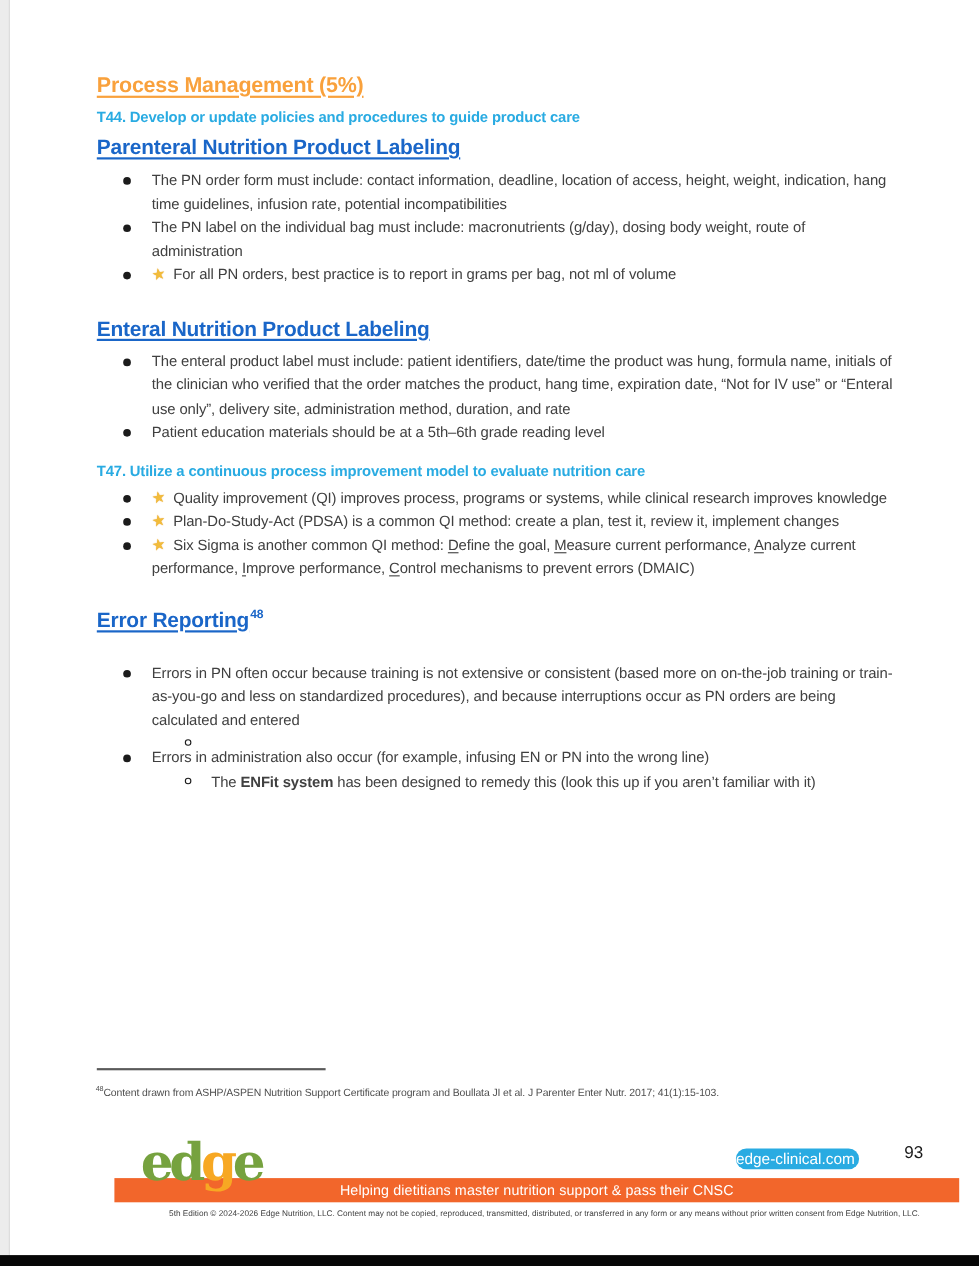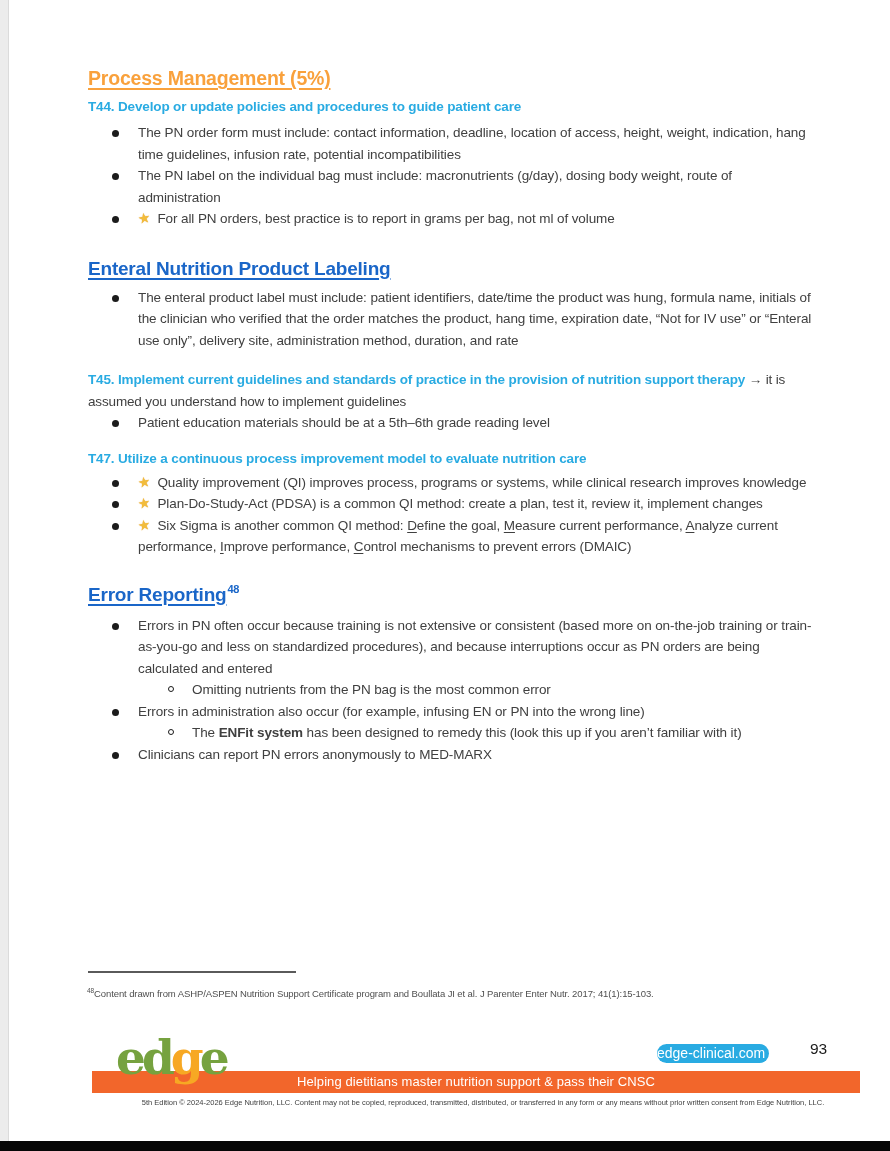--- a/index.html
+++ b/index.html
@@ -104,7 +104,7 @@
 
     <div class="h1">Process Management (5%)</div>
 
-    <div class="t-heading t44">T44. Develop or update policies and procedures to guide patient care</div>
+    <div class="t-heading t44">T44. Develop or update policies and procedures to guide product care</div>
 
 
     <ul class="blist">

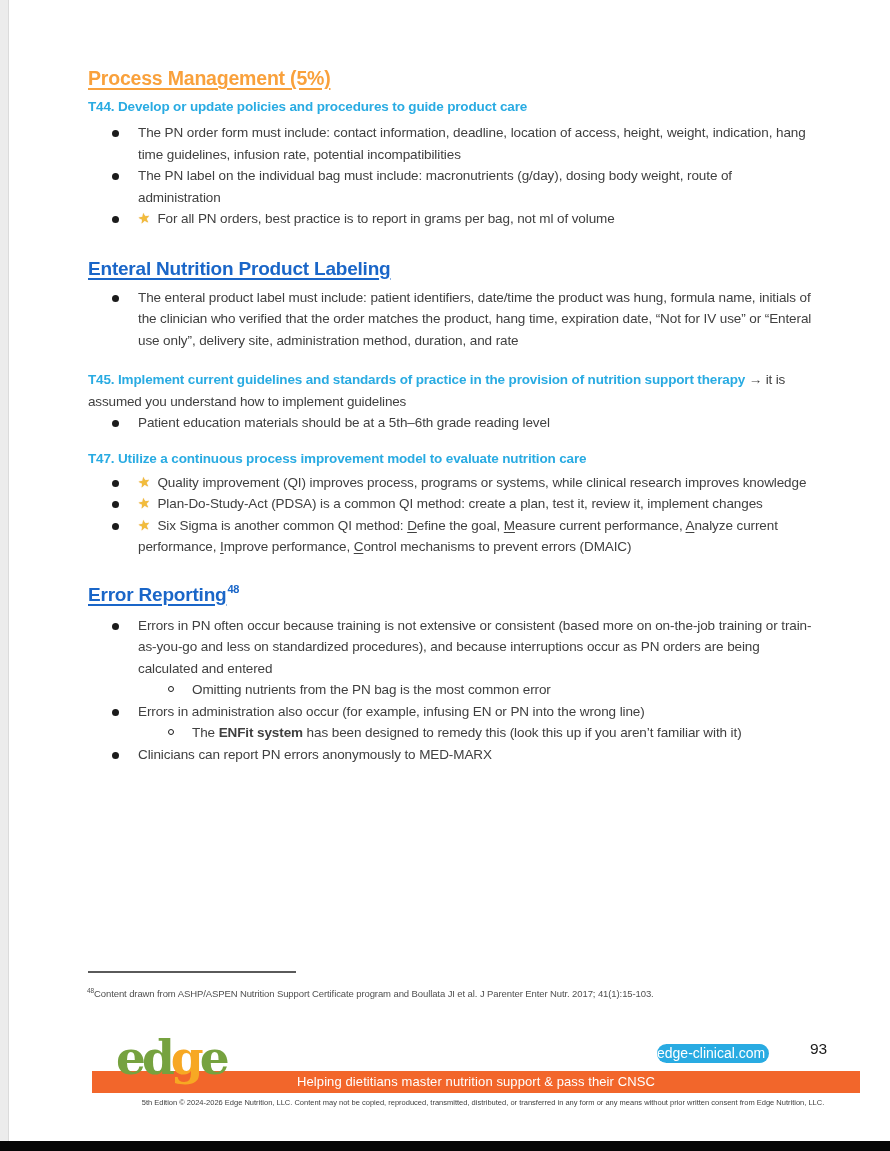--- a/index.html
+++ b/index.html
@@ -106,6 +106,7 @@
 
     <div class="t-heading t44">T44. Develop or update policies and procedures to guide product care</div>
 
+    <div class="h2"><span class="h2-text">Parenteral Nutrition Product Labeling</span></div>
 
     <ul class="blist">
       <li class="b1">

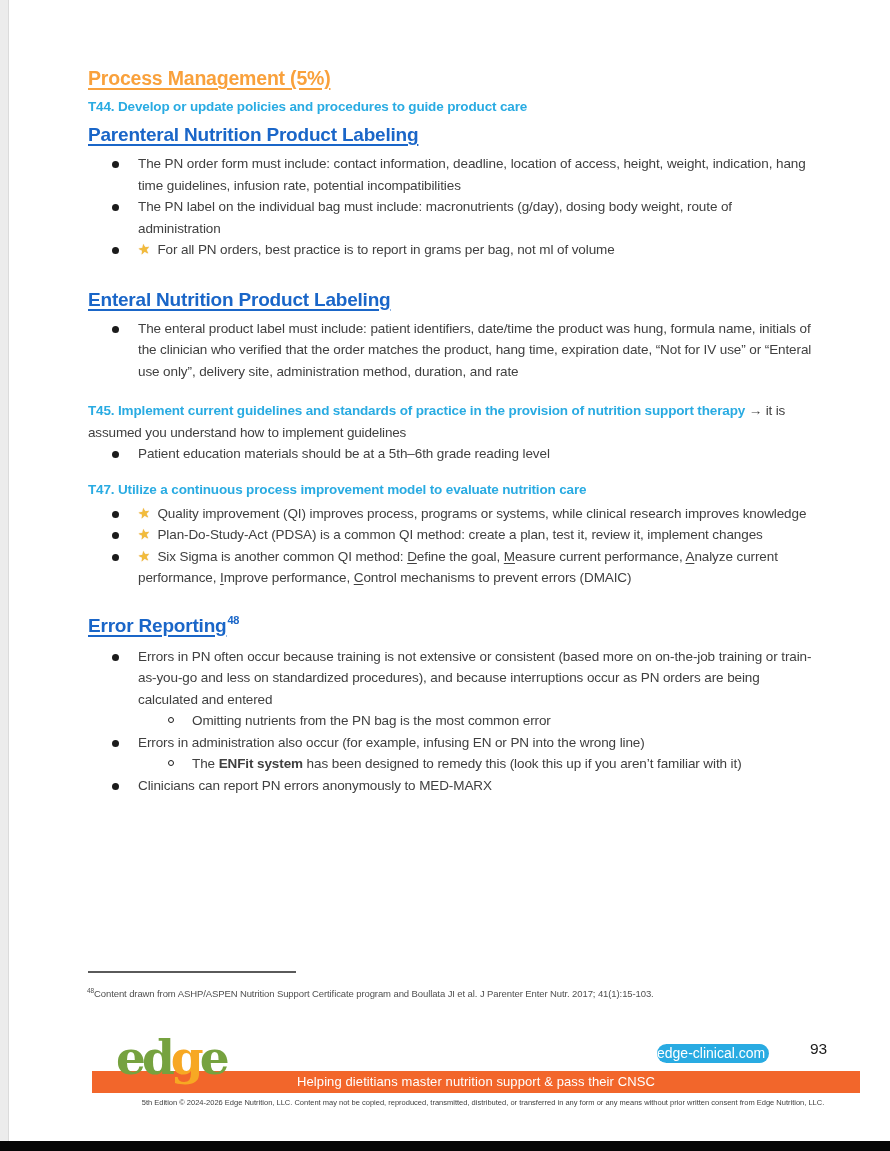--- a/index.html
+++ b/index.html
@@ -132,7 +132,6 @@
       </li>
     </ul>
 
-    <div class="t-heading t45"><span class="seg-cyan">T45. Implement current guidelines and standards of practice in the provision of nutrition support therapy</span><span> → it is assumed you understand how to implement guidelines</span></div>
 
 
     <ul class="blist">

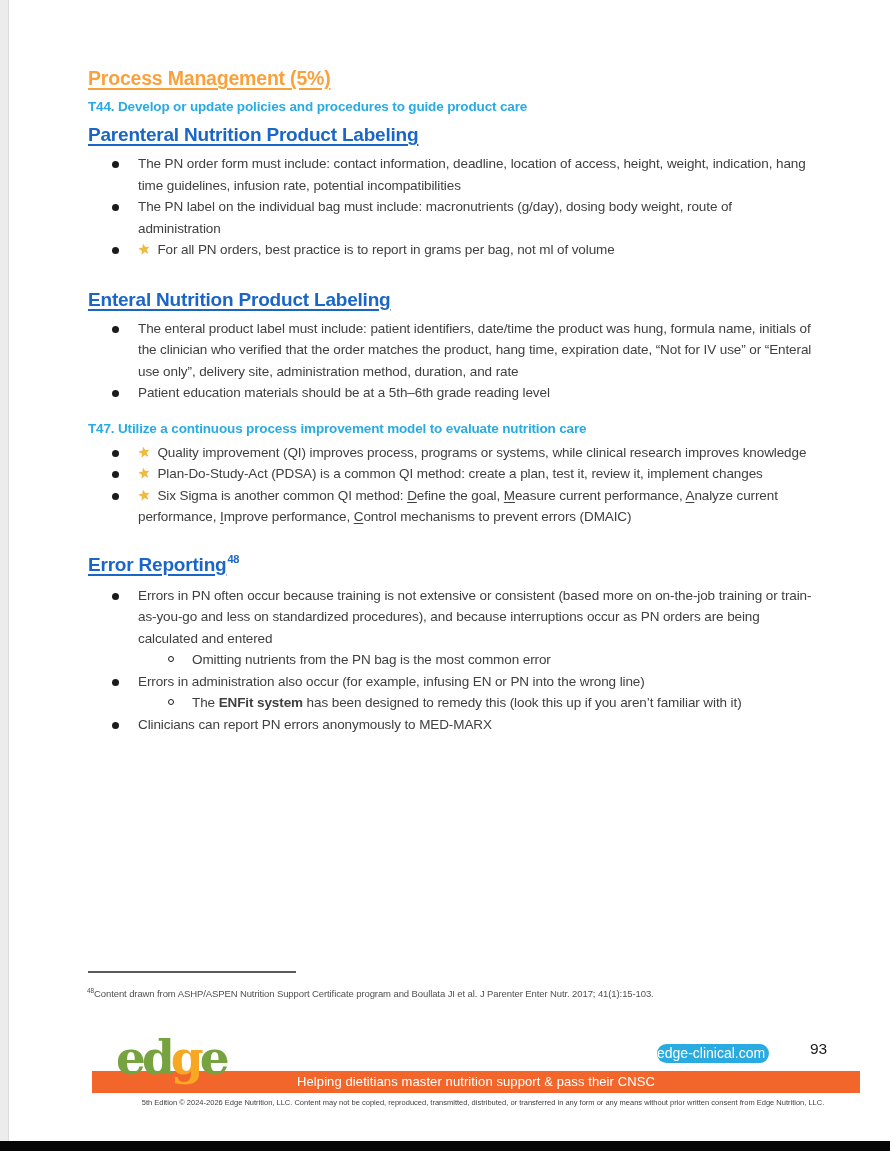--- a/index.html
+++ b/index.html
@@ -38,7 +38,7 @@
   }
   .h2 .h2-text { text-decoration:underline; text-decoration-thickness:2px; text-underline-offset:3px; }
   .h2.enteral { margin-top:26px; }
-  .h2.error { margin-top:20px; margin-bottom:8px; }
+  .h2.error { margin-top:20px; margin-bottom:24px; }
   .h2 sup { font-size:11px; text-decoration:none; position:relative; top:-1px; left:1px; }
 
   ul.blist { list-style:none; }

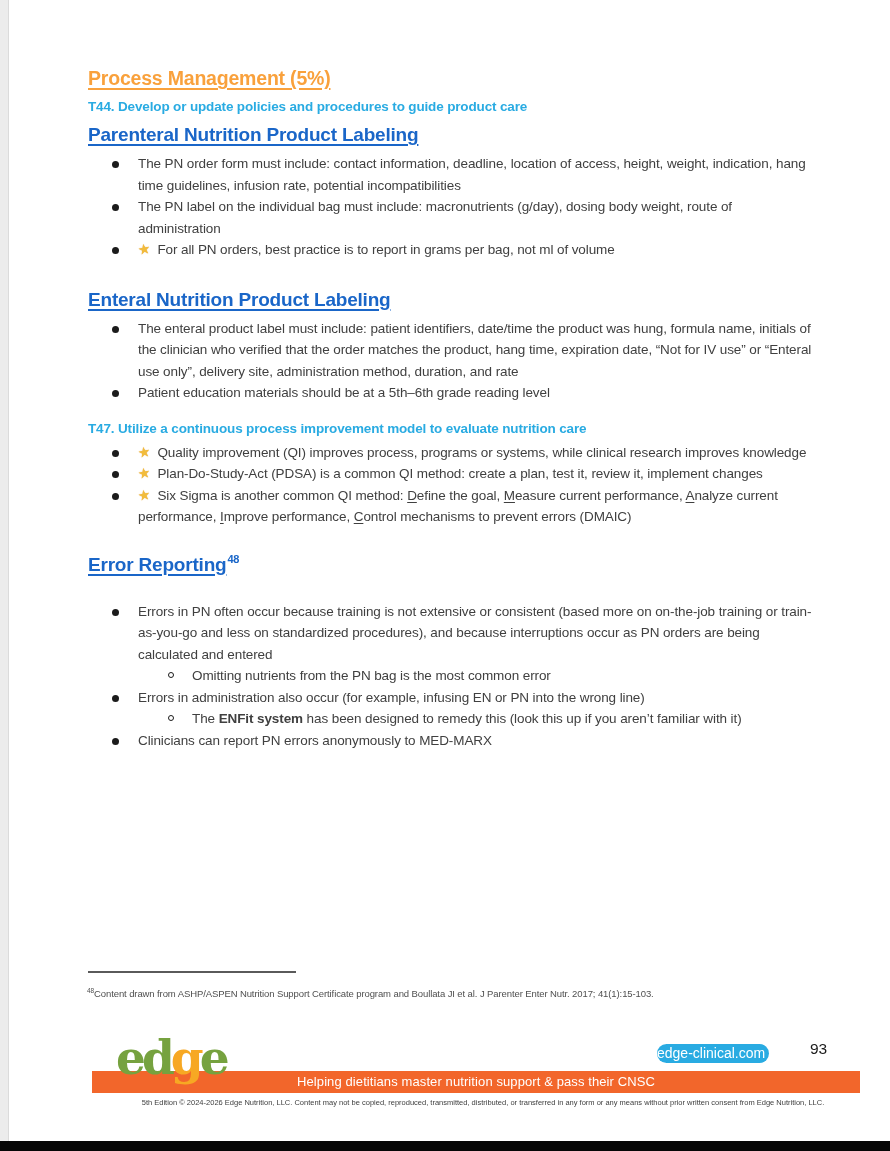--- a/index.html
+++ b/index.html
@@ -167,7 +167,6 @@
       </li>
       <li class="b2">
         <span class="mk"></span>
-        <span class="tx">Omitting nutrients from the PN bag is the most common error</span>
       </li>
       <li class="b1">
         <span class="mk"></span>

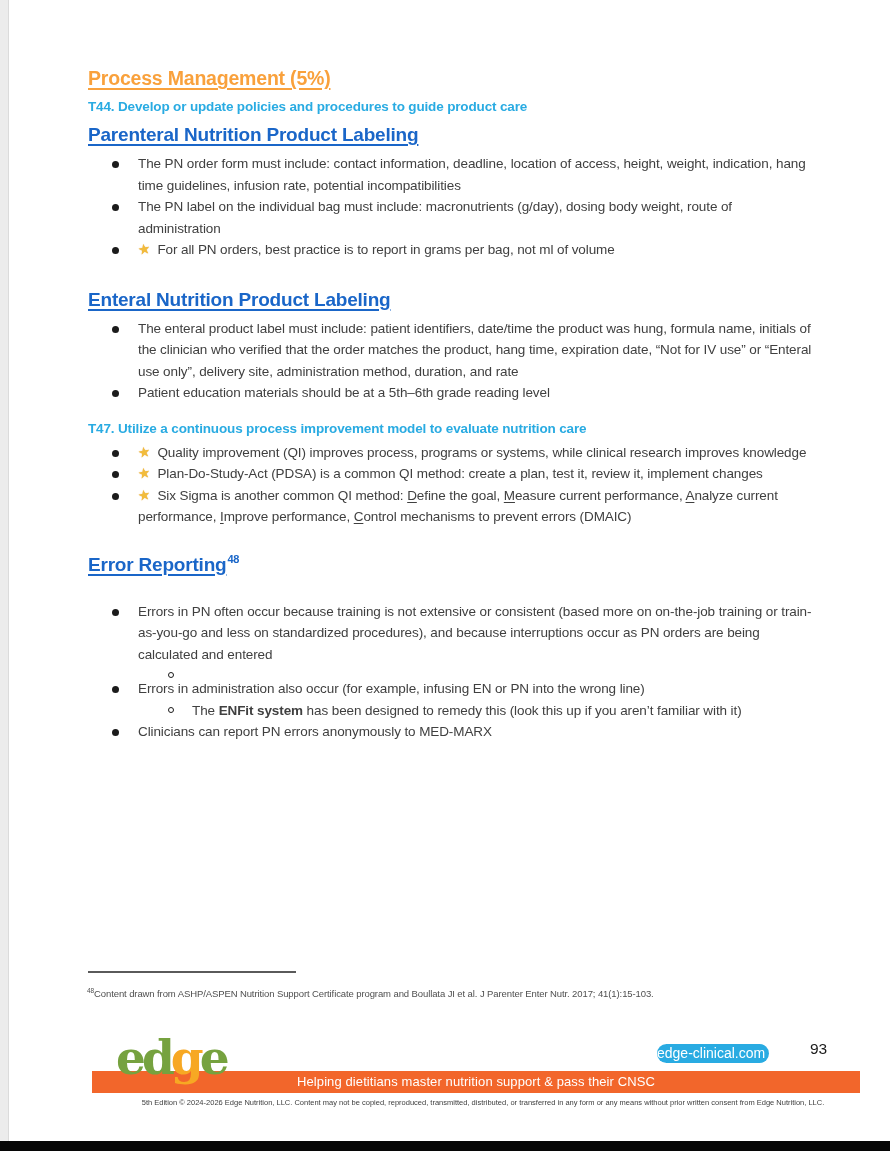--- a/index.html
+++ b/index.html
@@ -176,10 +176,6 @@
         <span class="mk"></span>
         <span class="tx"><span>The </span><span class="seg-b">ENFit system</span><span> has been designed to remedy this (look this up if you aren’t familiar with it)</span></span>
       </li>
-      <li class="b1">
-        <span class="mk"></span>
-        <span class="tx">Clinicians can report PN errors anonymously to MED-MARX</span>
-      </li>
     </ul>
 
   </div>

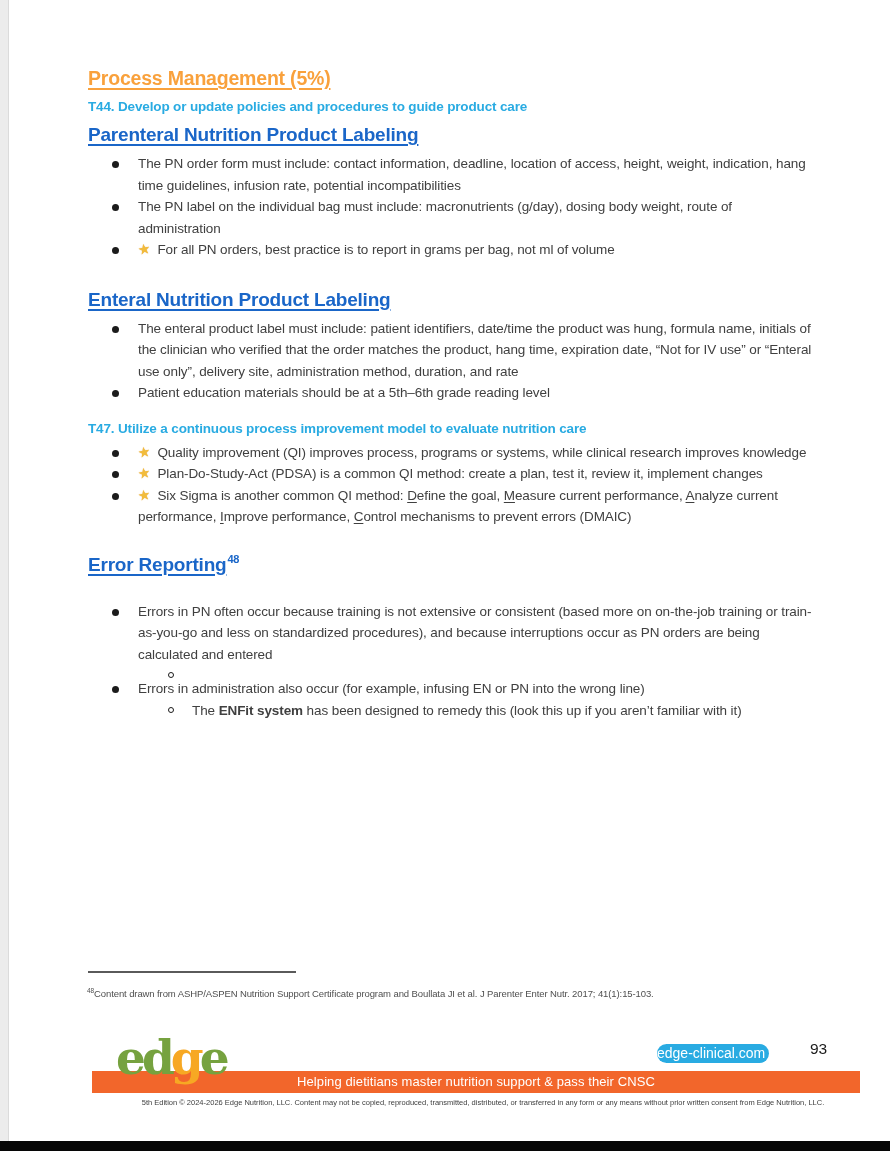--- a/index.html
+++ b/index.html
@@ -70,7 +70,7 @@
   .footnote sup { font-size:6.5px; vertical-align:super; }
 
   
-  .footer { position:absolute; left:4px; top:1028px; width:774px; height:113px; }
+  .footer { position:absolute; left:16px; top:1028px; width:774px; height:113px; }
   .logo {
     position:absolute; left:112px; top:6px; z-index:3;
     font-family:"DejaVu Serif", serif; font-weight:bold; font-size:47px; line-height:1;

